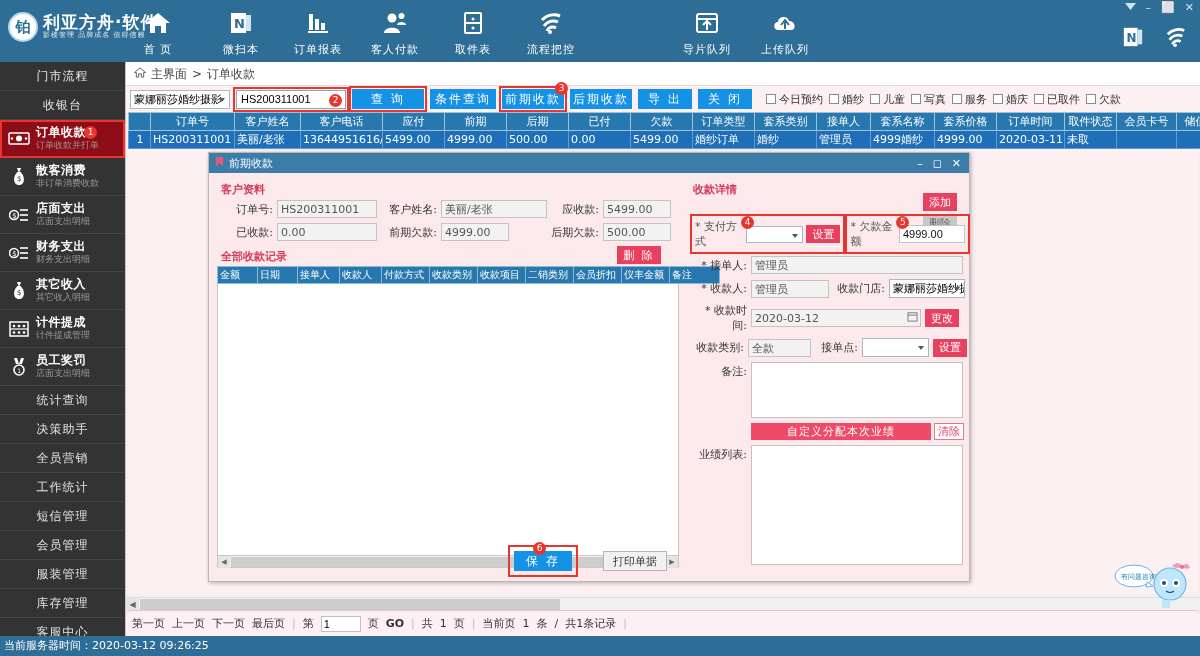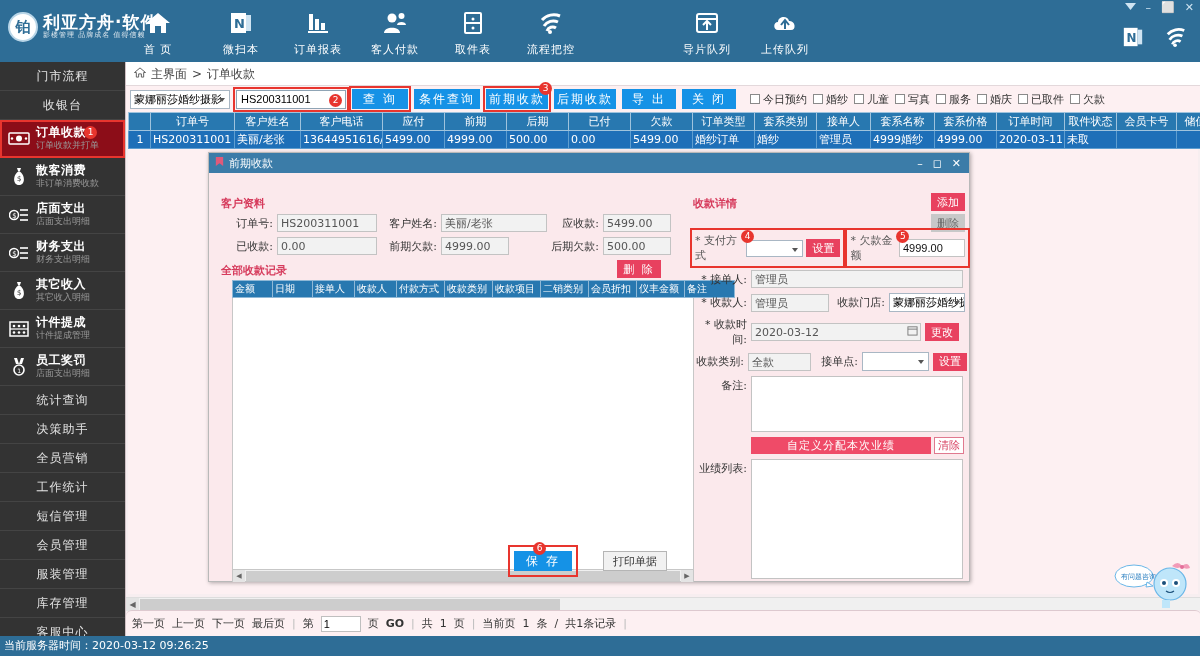--- a/index.html
+++ b/index.html
@@ -476,7 +476,7 @@
       <span class="badge" style="position:absolute;right:4px;top:4px">2</span>
     </div>
 
-    <div class="bluebtn redbox" style="width:56px">查 询</div>
+    <div class="bluebtn redbox" style="width:72px">查 询</div>
     <div class="bluebtn" style="width:66px">条件查询</div>
     <div class="redbox" style="position:relative;">
       <div class="bluebtn" style="width:62px">前期收款</div>

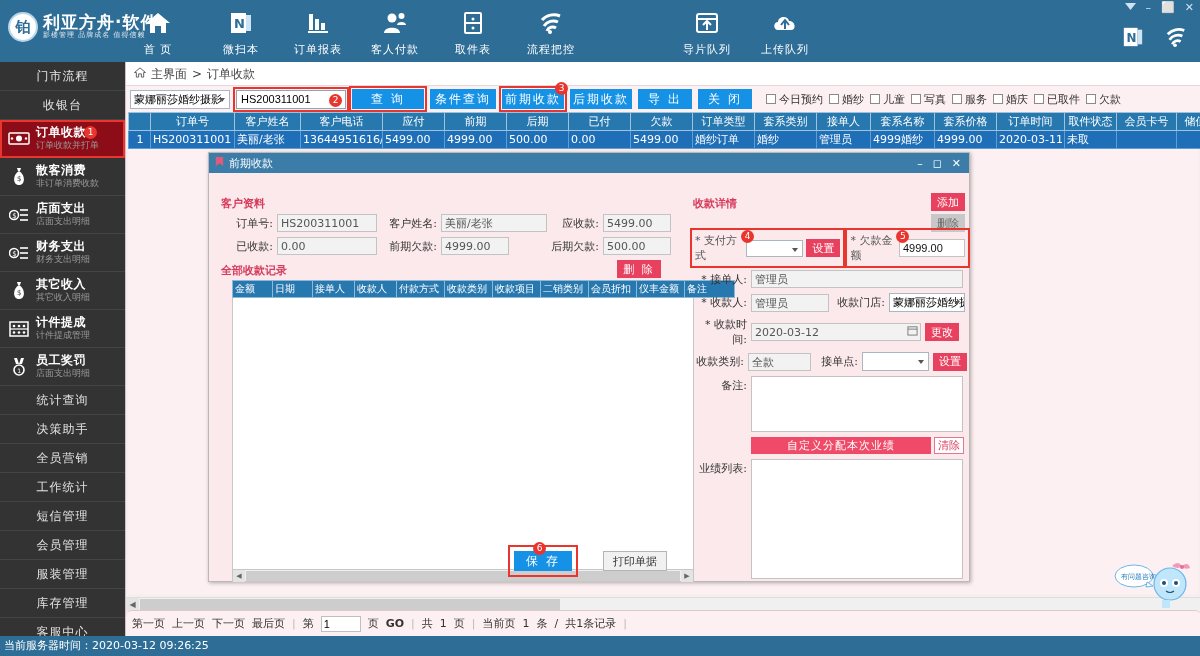--- a/index.html
+++ b/index.html
@@ -151,7 +151,7 @@
   #dlgtitle .ctrls { margin-left:auto; display:flex; gap:10px; padding-right:8px; font-size:11px; }
   #dlgtitle .ctrls span { cursor:pointer; }
 
-  .sect-title { color:#d63b5c; font-size:11px; font-weight:bold; margin:19px 0 3px 8px; }
+  .sect-title { color:#d63b5c; font-size:11px; font-weight:bold; margin:5px 0 3px 8px; }
   .lbl { font-size:11px; color:#333; }
   .fld {
     height:18px; border:1px solid #c3c3c3; background:#fff; font-size:11px;

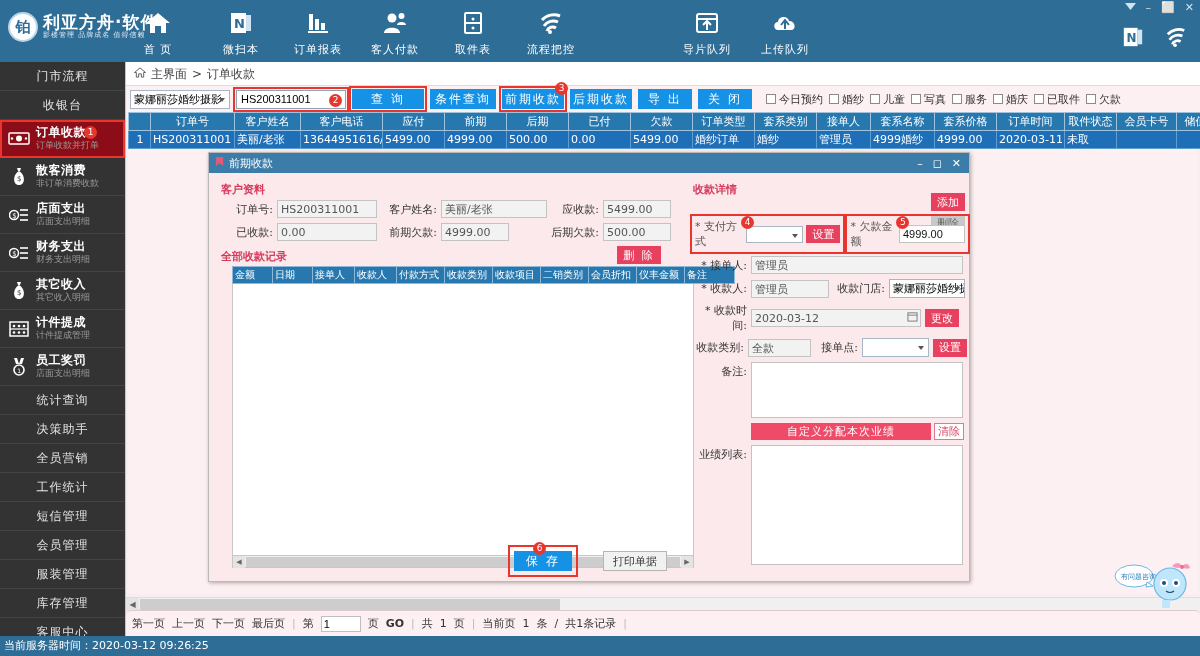--- a/index.html
+++ b/index.html
@@ -721,7 +721,7 @@
   <div class="dlg-right">
     <div class="sect-title" style="margin-left:2px">收款详情</div>
 
-    <div style="position:absolute;right:2px;top:16px;">
+    <div style="position:absolute;right:10px;top:16px;">
       <div class="redbtn" style="width:30px">添加</div>
       <div class="graybtn" style="width:30px;margin-top:3px">删除</div>
     </div>

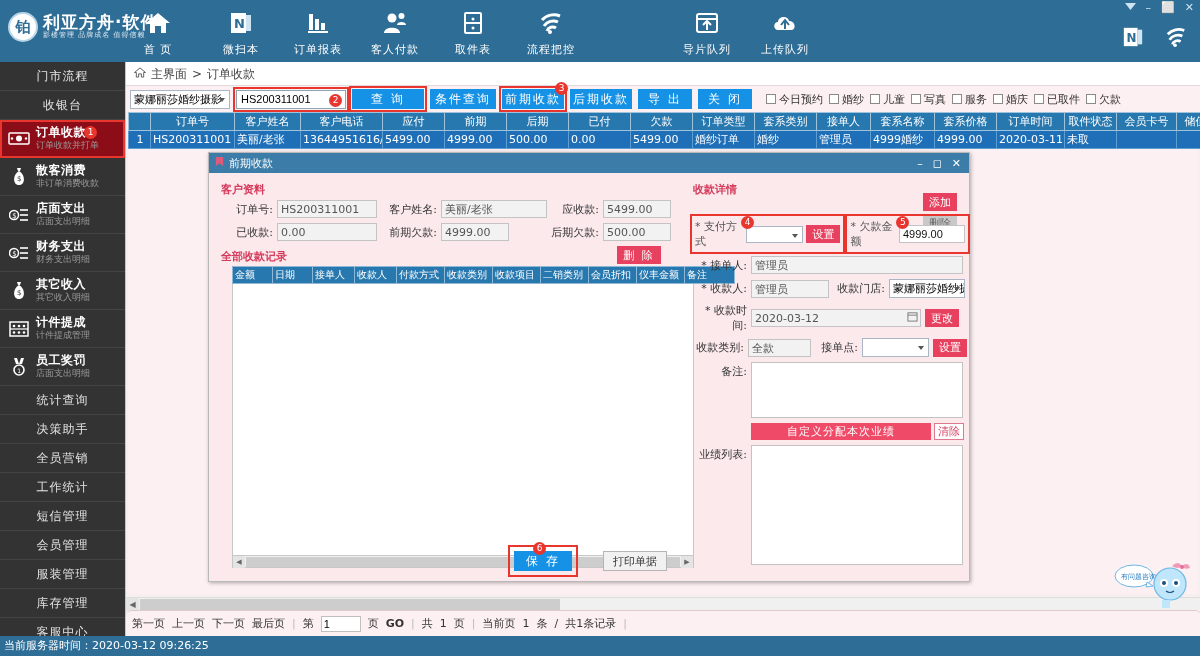--- a/index.html
+++ b/index.html
@@ -678,7 +678,7 @@
       <div class="redbtn" style="width:44px;margin-left:auto;margin-right:24px;letter-spacing:2px">删 除</div>
     </div>
 
-    <div style="margin-left:19px">
+    <div style="margin-left:4px">
       <table class="rec">
         <colgroup>
             <col style="width:40px">

